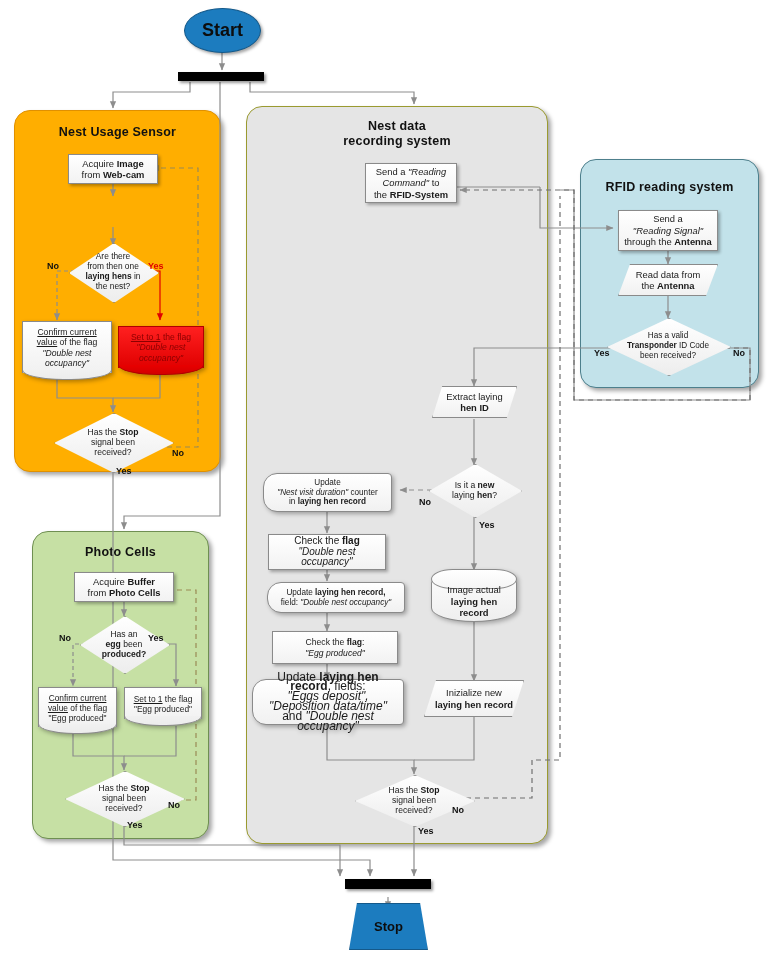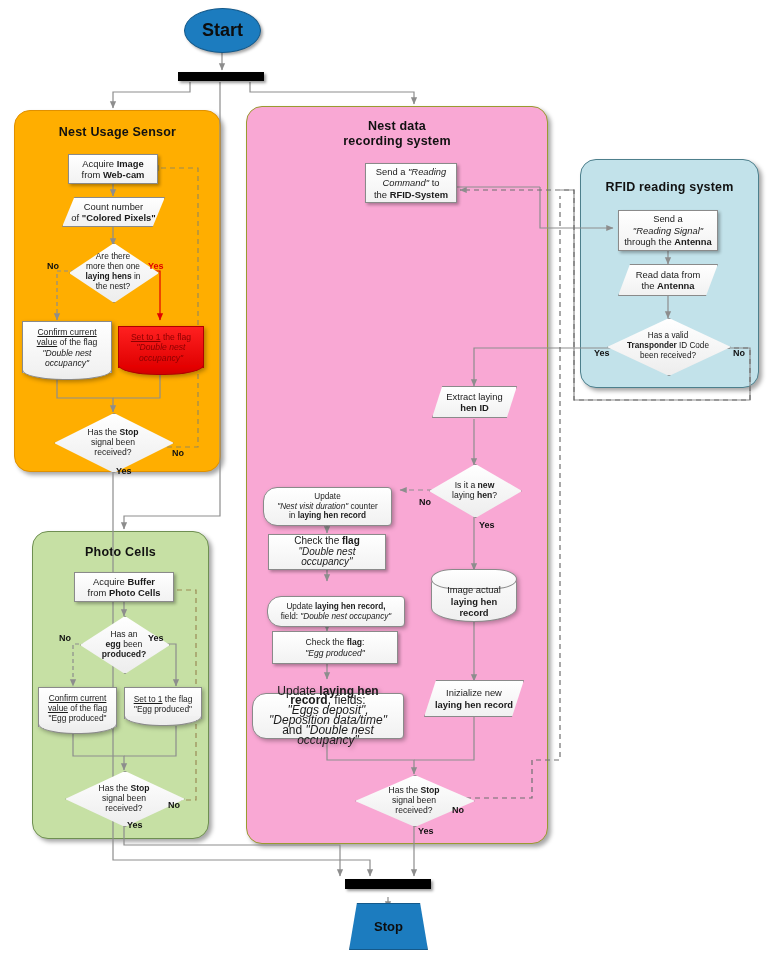--- a/index.html
+++ b/index.html
@@ -11,7 +11,7 @@
   .lane{position:absolute;border-radius:16px;box-shadow:3px 3px 4px rgba(0,0,0,.35);}
   .lane-title{position:absolute;left:0;right:0;text-align:center;font-weight:bold;font-size:12.5px;color:#111;letter-spacing:.2px;}
   .lane.orange{background:#FFAE00;border:1.6px solid #E09000;}
-  .lane.yellow{background:#f9a8d4;border:1.6px solid #9a9a30;}
+  .lane.yellow{background:#e5e5e5;border:1.6px solid #9a9a30;}
   .lane.green {background:#C6E0A4;border:1.6px solid #6f8f52;}
   .lane.blue  {background:#C2E2EA;border:1.6px solid #4d7f8c;}
 

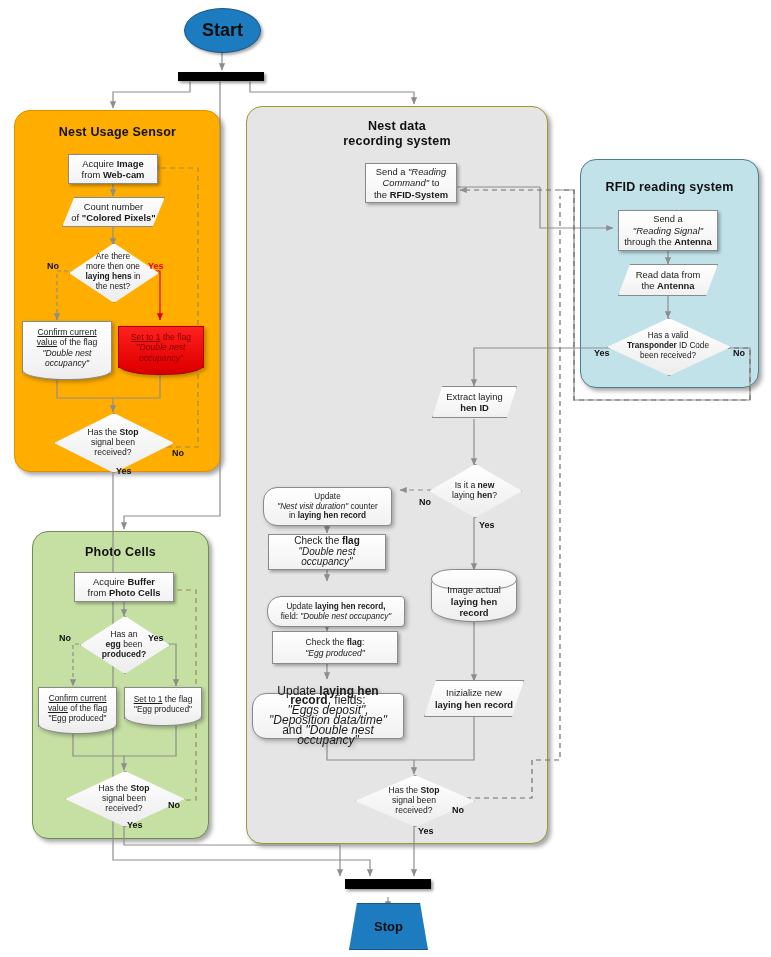--- a/index.html
+++ b/index.html
@@ -199,12 +199,6 @@
     </span>
   </div>
 
-  <div class="node para" style="left:62px;top:197px;width:103px;height:30px;">
-    <span class="tx">
-      <span>Count number</span><br>
-      <span>of </span><b>"Colored Pixels"</b>
-    </span>
-  </div>
 
   <div class="node dec" style="left:69px;top:243px;width:88px;height:58px;">
     <span class="dia"></span>

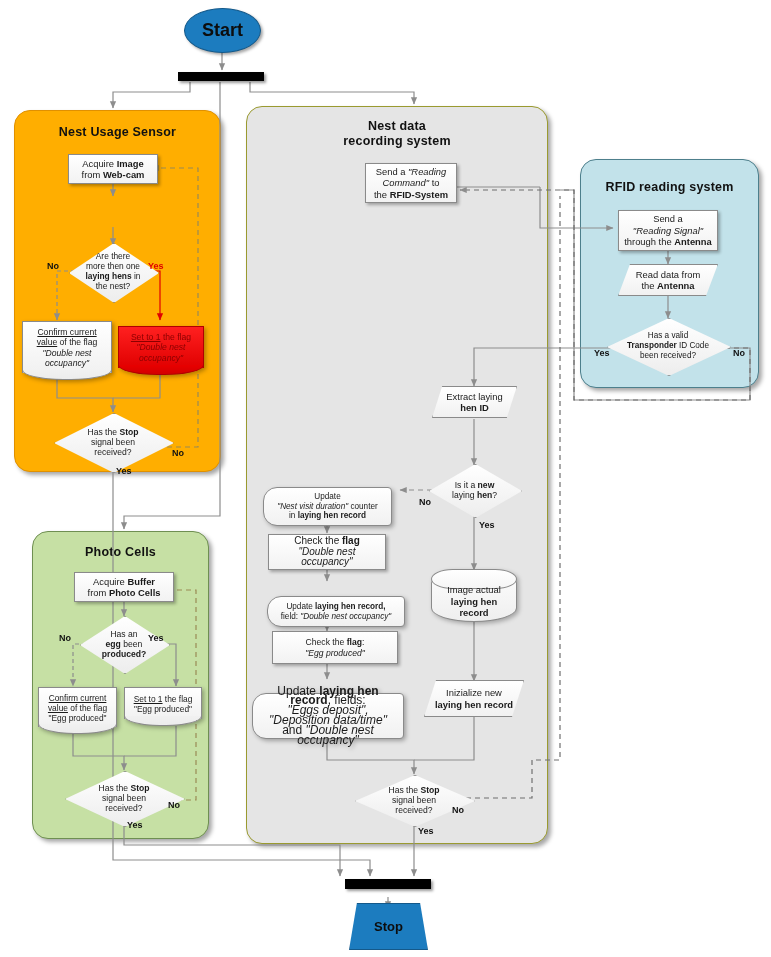--- a/index.html
+++ b/index.html
@@ -204,7 +204,7 @@
     <span class="dia"></span>
     <span class="tx" style="font-size:8.4px;line-height:9.8px;">
       <span>Are there</span><br>
-      <span>more then one</span><br>
+      <span>from then one</span><br>
       <b>laying hens</b><span> in</span><br>
       <span>the nest?</span>
     </span>

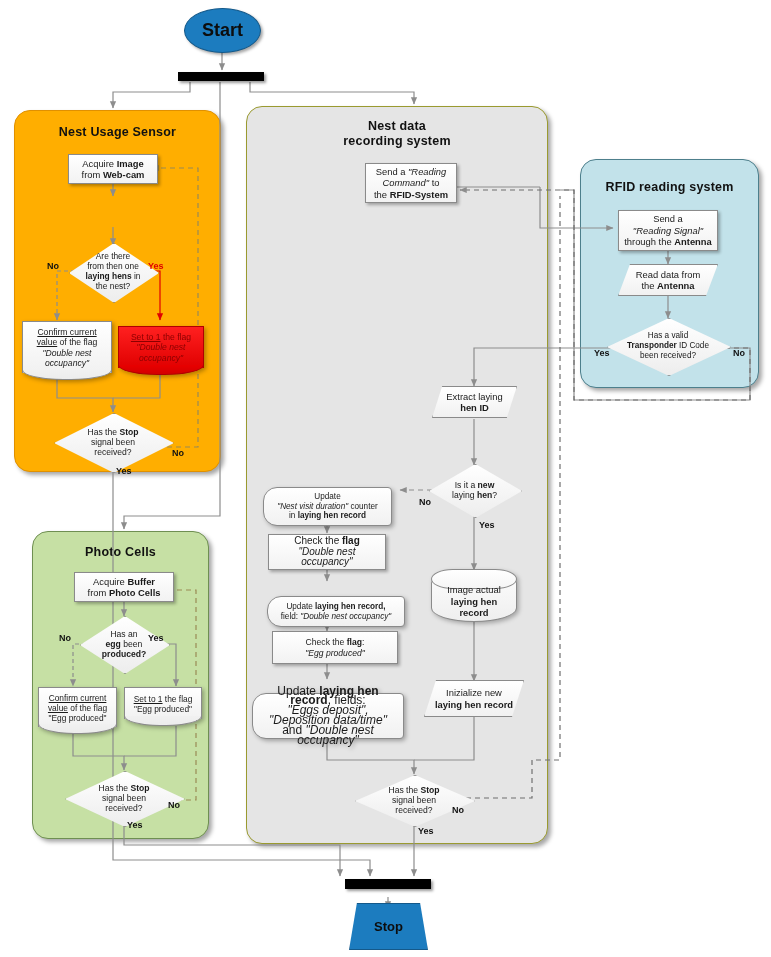--- a/index.html
+++ b/index.html
@@ -44,7 +44,7 @@
   
   .flagdoc{background:linear-gradient(180deg,#ffffff 0%,#f1f1f1 100%);
         border:1px solid #8a8a8a;border-radius:14px 4px 4px 14px;
-        filter:drop-shadow(2px 2px 2px rgba(0,0,0,.30));margin-top:14px;}
+        filter:drop-shadow(2px 2px 2px rgba(0,0,0,.30));}
 
   
   .dec{background:transparent;border:none;}

